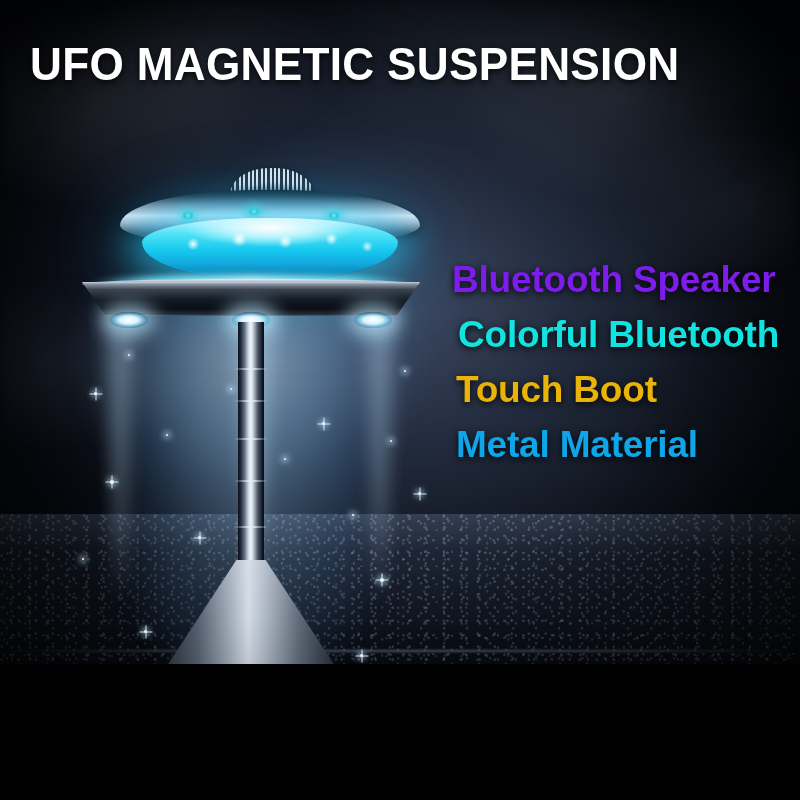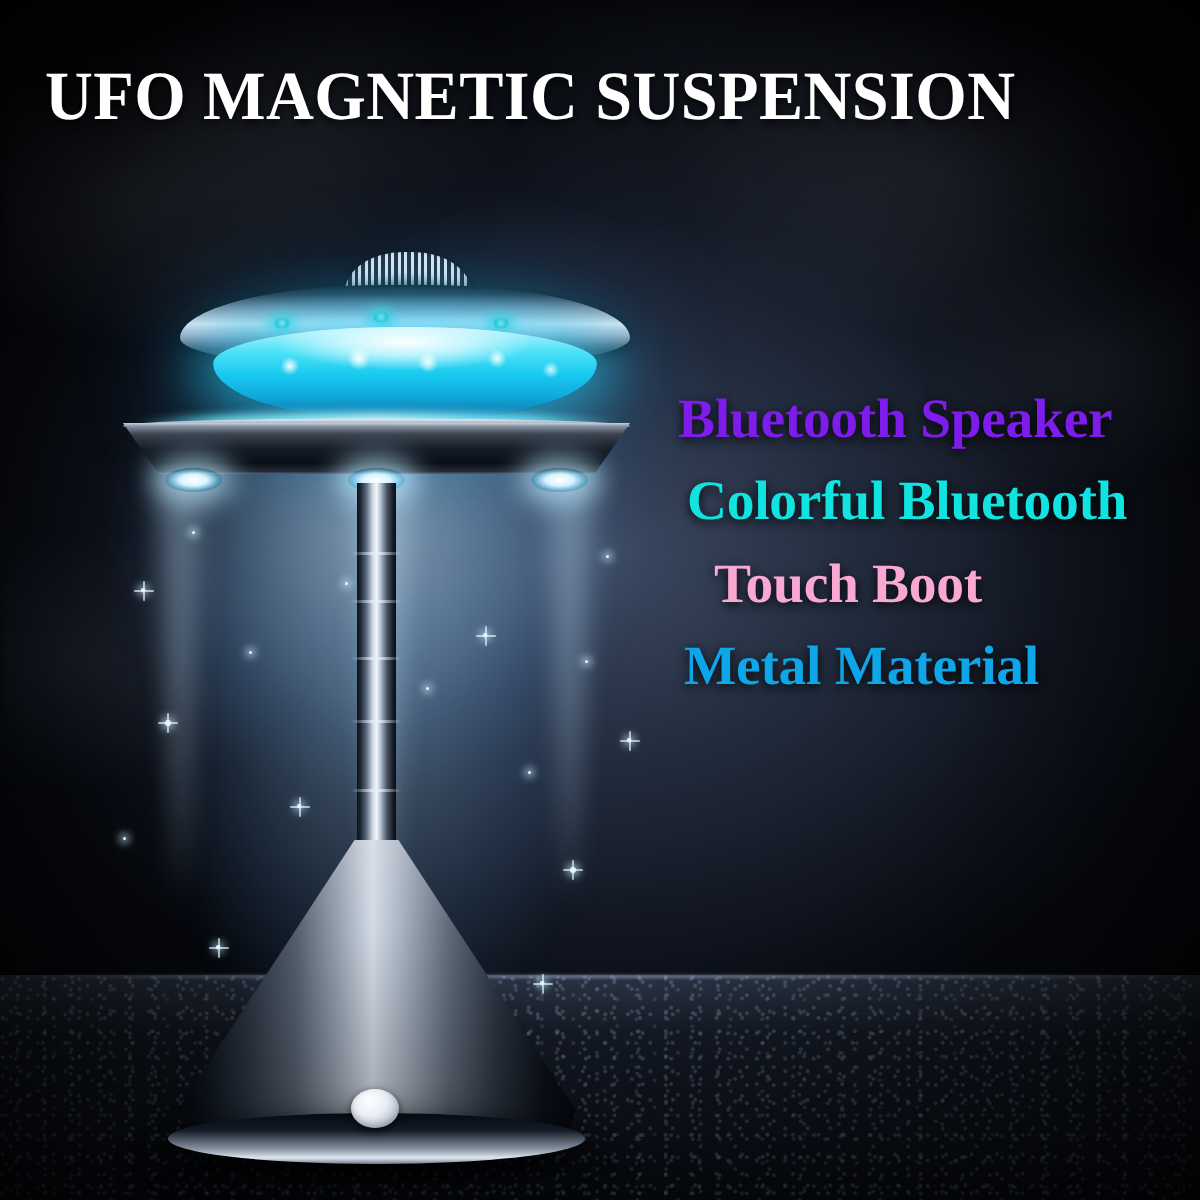--- a/index.html
+++ b/index.html
@@ -8,10 +8,9 @@
   }
   #stage{
     position:relative;
-    width:800px;height:800px;
+    width:800px;height:664px;
     overflow:hidden;
     background:#05060b;
-    font-family:Liberation Serif, serif;
   }
 
   

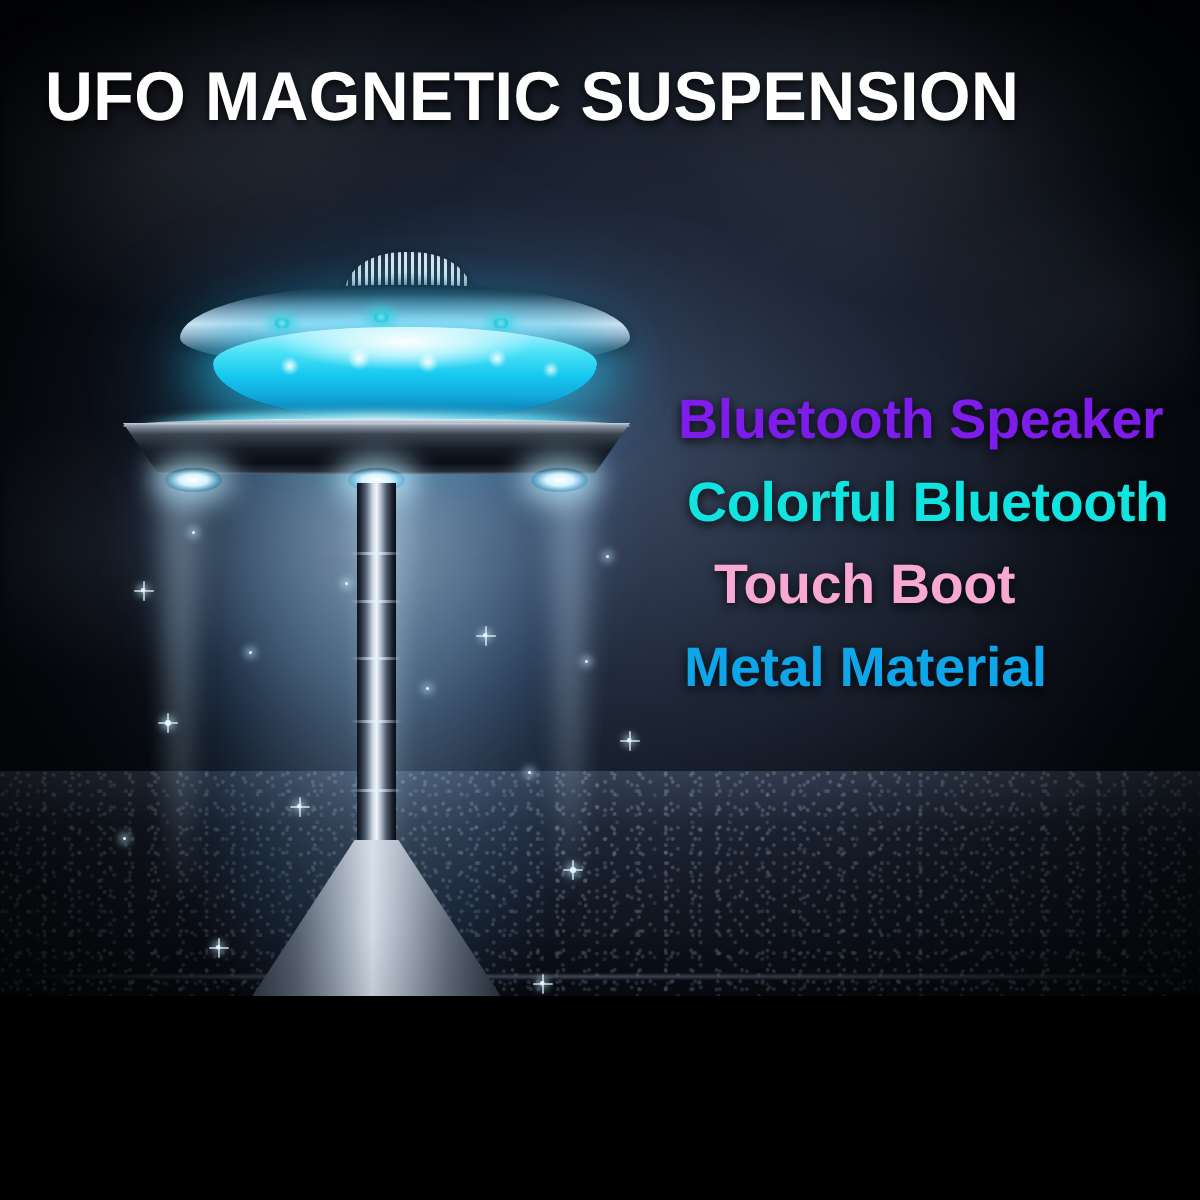--- a/index.html
+++ b/index.html
@@ -321,7 +321,7 @@
   <div class="features">
     <div class="feature" style="color:#7d1ceb;">Bluetooth Speaker</div>
     <div class="feature" style="color:#11e4e0; margin-left:6px;">Colorful Bluetooth</div>
-    <div class="feature" style="color:#f9a8d4; margin-left:24px;">Touch Boot</div>
+    <div class="feature" style="color:#eab308; margin-left:4px;">Touch Boot</div>
     <div class="feature" style="color:#0ea5e9; margin-left:4px;">Metal Material</div>
   </div>
 

